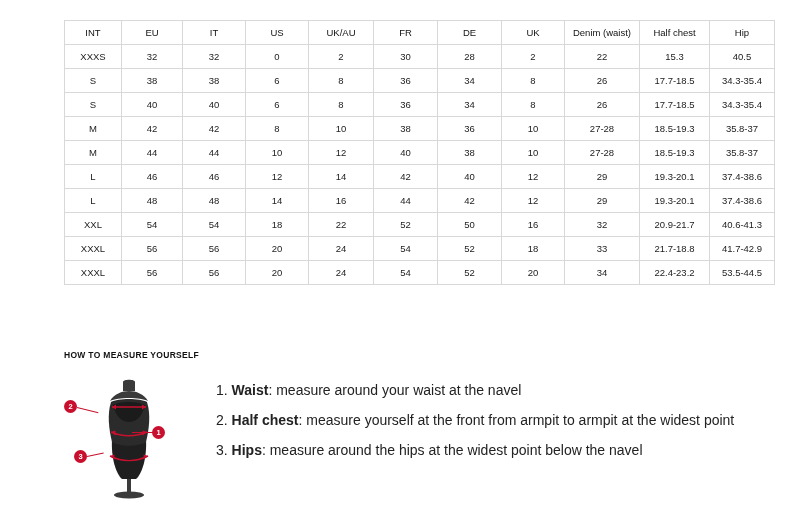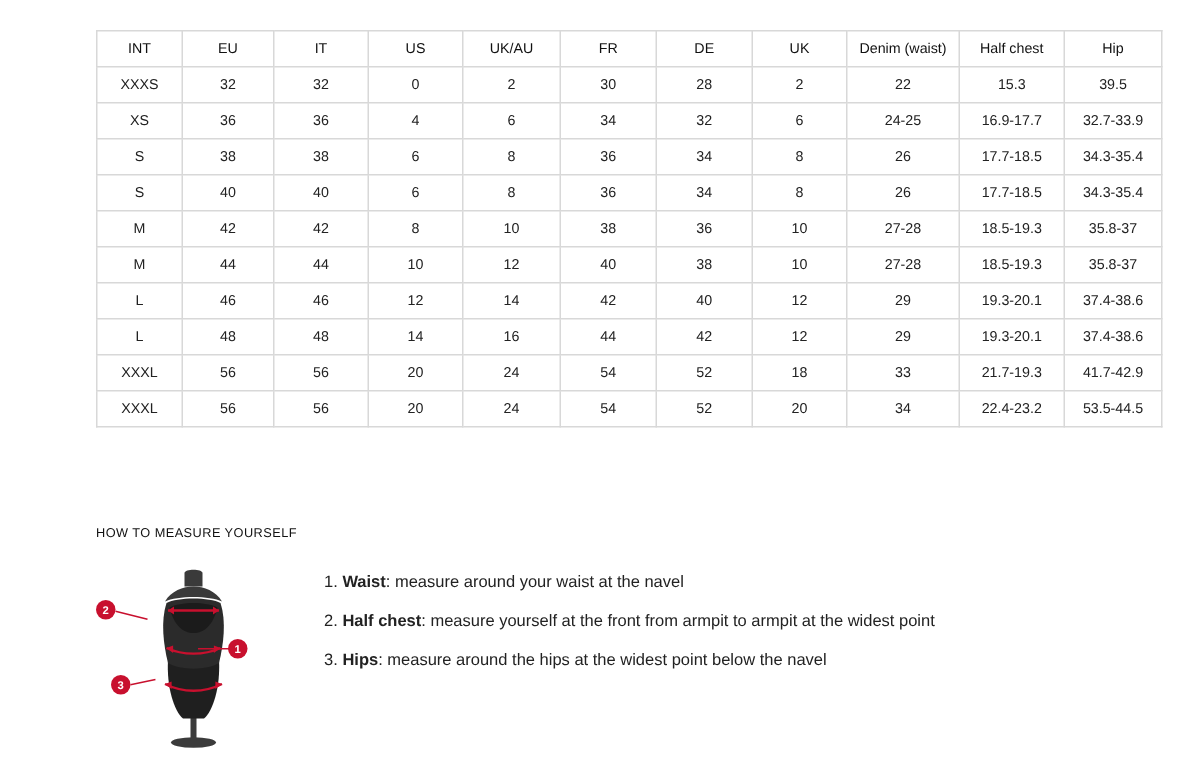--- a/index.html
+++ b/index.html
@@ -180,7 +180,7 @@
             <td>2</td>
             <td>22</td>
             <td>15.3</td>
-            <td>39.5</td>
+            <td>40.5</td>
           </tr>
           <tr>
             <td>XS</td>

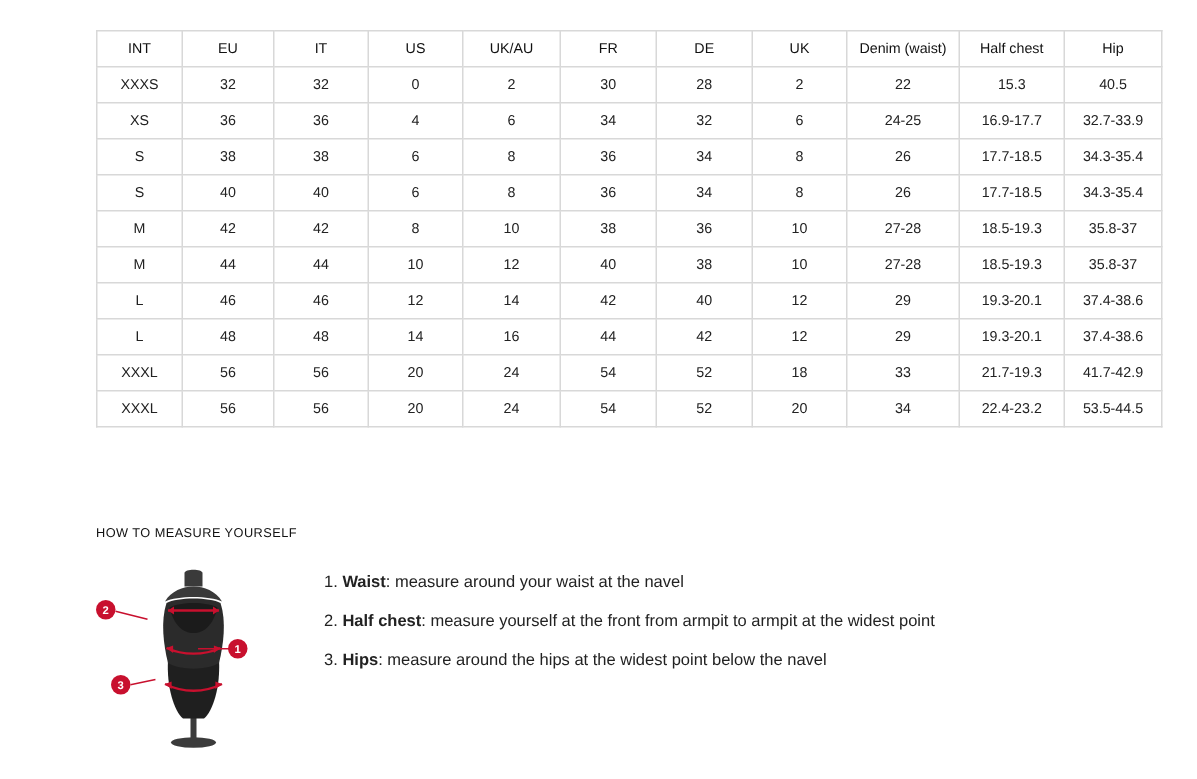--- a/index.html
+++ b/index.html
@@ -183,19 +183,6 @@
             <td>40.5</td>
           </tr>
           <tr>
-            <td>XS</td>
-            <td>36</td>
-            <td>36</td>
-            <td>4</td>
-            <td>6</td>
-            <td>34</td>
-            <td>32</td>
-            <td>6</td>
-            <td>24-25</td>
-            <td>16.9-17.7</td>
-            <td>32.7-33.9</td>
-          </tr>
-          <tr>
             <td>S</td>
             <td>38</td>
             <td>38</td>

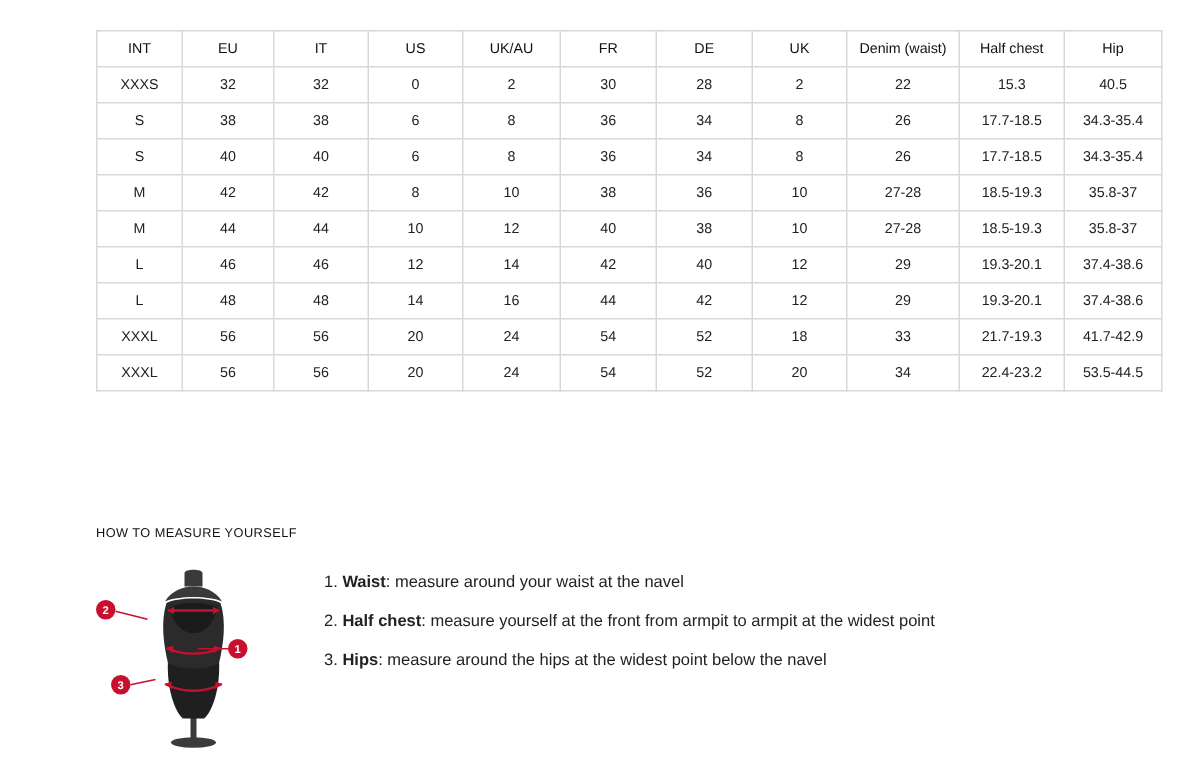--- a/index.html
+++ b/index.html
@@ -261,6 +261,19 @@
             <td>37.4-38.6</td>
           </tr>
           <tr>
+            <td>XXL</td>
+            <td>54</td>
+            <td>54</td>
+            <td>18</td>
+            <td>22</td>
+            <td>52</td>
+            <td>50</td>
+            <td>16</td>
+            <td>32</td>
+            <td>20.9-21.7</td>
+            <td>40.6-41.3</td>
+          </tr>
+          <tr>
             <td>XXXL</td>
             <td>56</td>
             <td>56</td>

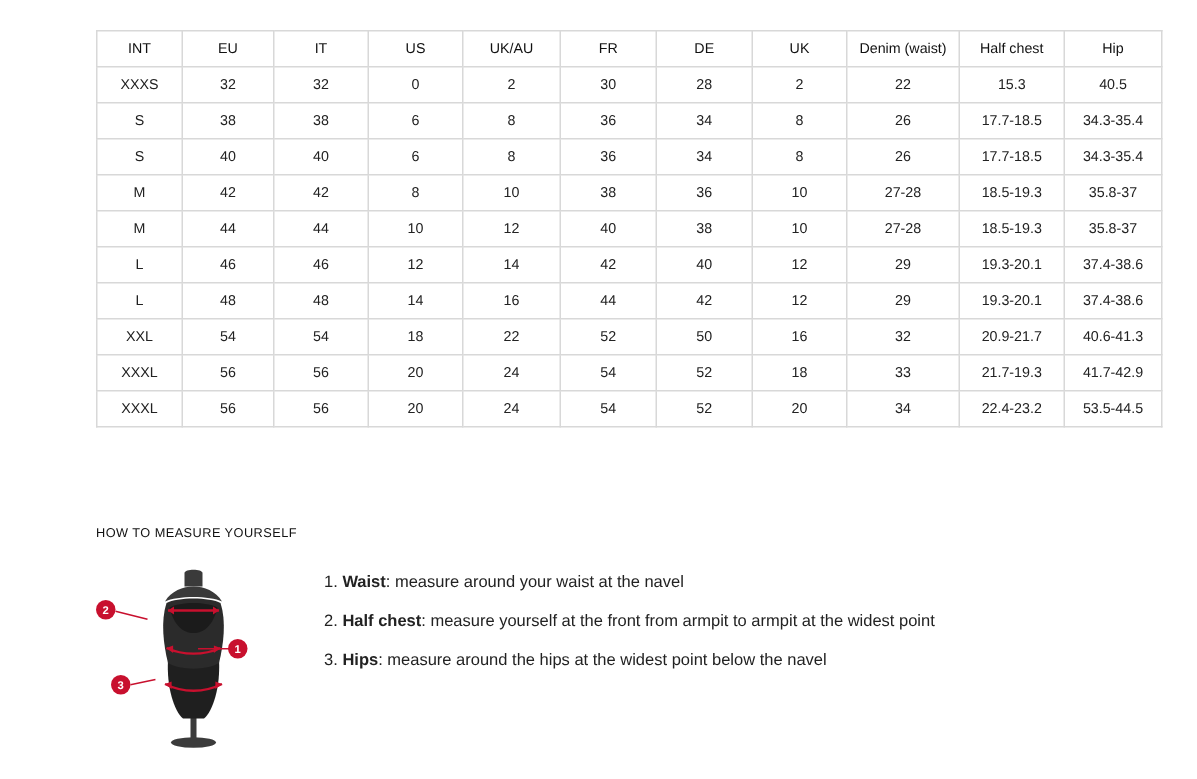--- a/index.html
+++ b/index.html
@@ -283,7 +283,7 @@
             <td>52</td>
             <td>18</td>
             <td>33</td>
-            <td>21.7-19.3</td>
+            <td>21.7-18.8</td>
             <td>41.7-42.9</td>
           </tr>
           <tr>

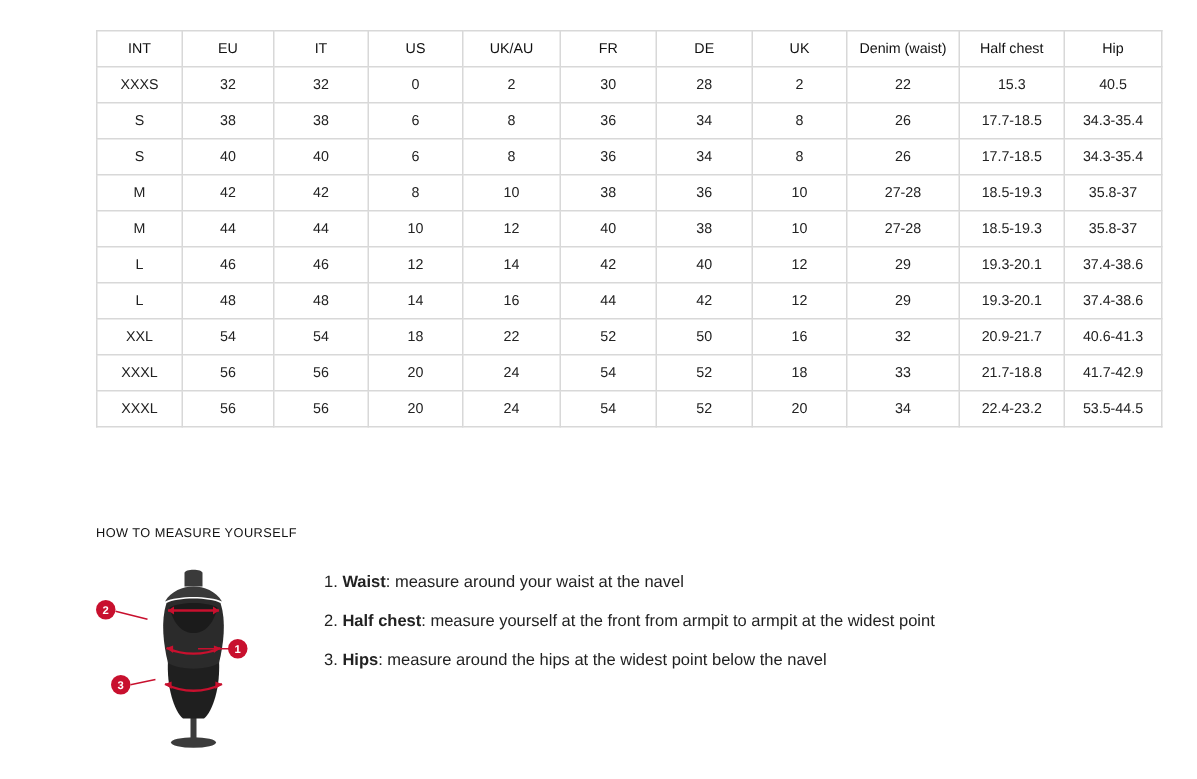--- a/index.html
+++ b/index.html
@@ -72,7 +72,7 @@
   }
   .measure-title {
     font-size: 8.5px;
-    font-weight: normal;
+    font-weight: bold;
     letter-spacing: 0.3px;
     color: #111;
     margin-bottom: 14px;

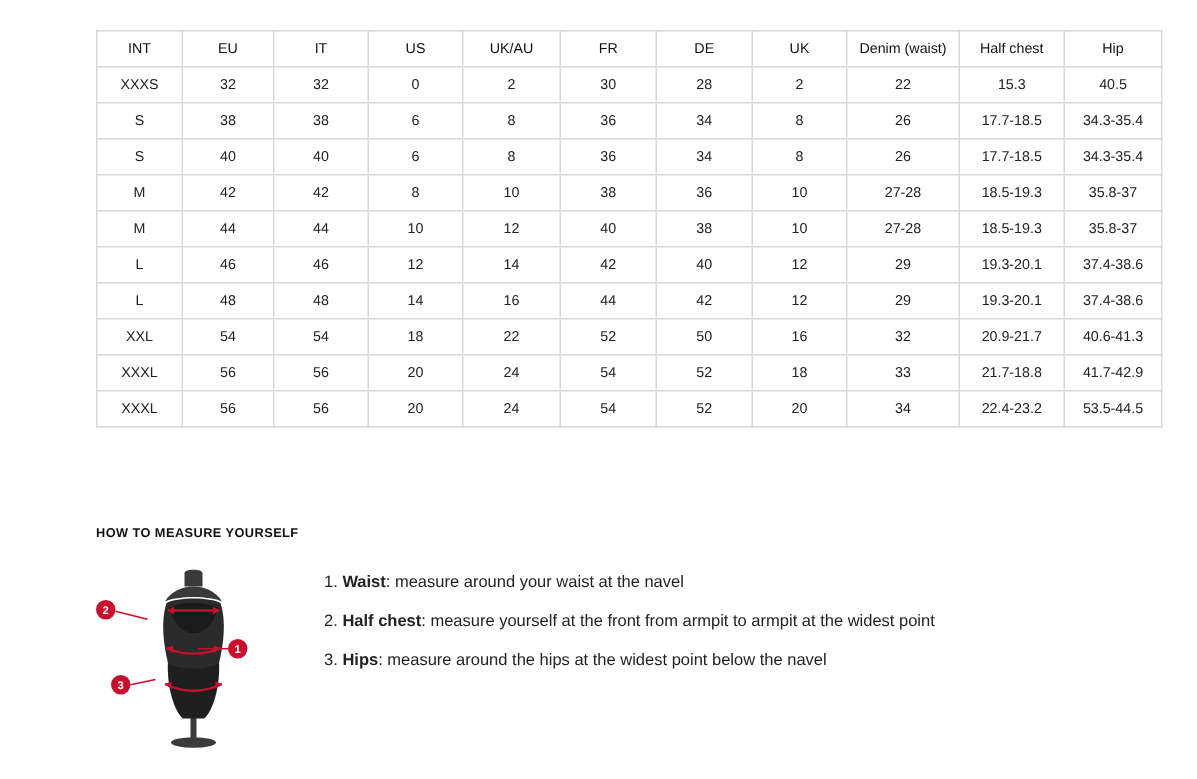--- a/index.html
+++ b/index.html
@@ -93,7 +93,7 @@
     padding-top: 8px;
   }
   .note {
-    font-size: 11px;
+    font-size: 14px;
     color: #222;
     margin-bottom: 13px;
     line-height: 1.2;

